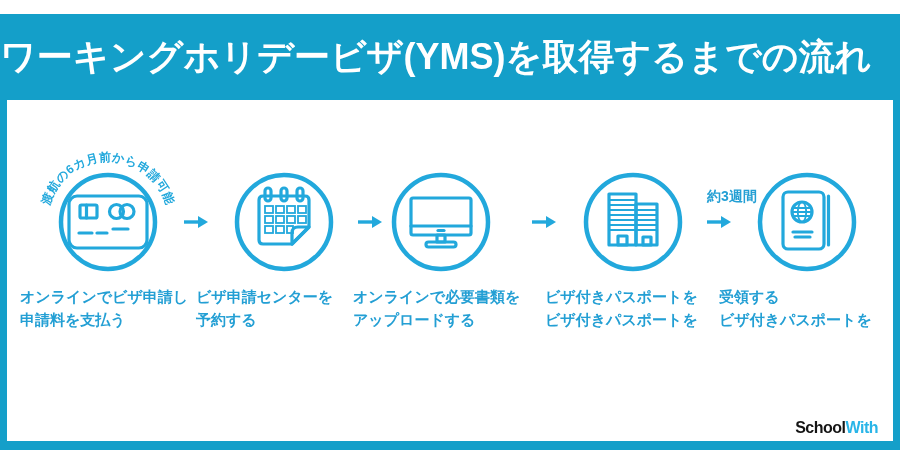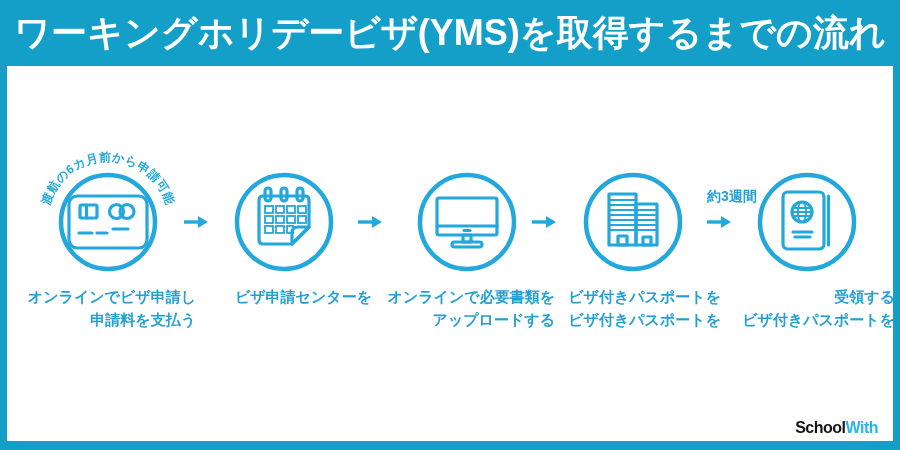--- a/index.html
+++ b/index.html
@@ -10,8 +10,8 @@
   }
   
   .banner {
-    position:absolute; top:0; left:0; width:900px; height:66px;
-    background:#149fc9; display:flex; align-items:center; justify-content:center;
+    position:absolute; top:14px; left:0; width:900px; height:86px;
+    background:#149fc9; display:flex; align-items:center; justify-content:flex-start;
   }
   .banner h1 {
     color:#ffffff; font-size:36px; font-weight:800; letter-spacing:0px; white-space:nowrap;

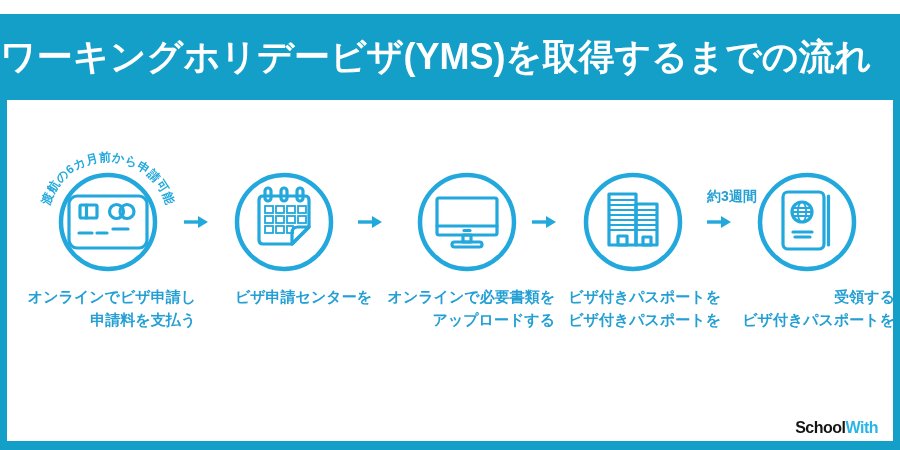--- a/index.html
+++ b/index.html
@@ -21,7 +21,7 @@
   .edge-right { position:absolute; right:0; top:66px; bottom:0; width:7px; background:#149fc9; }
   .bottom-bar { position:absolute; left:0; right:0; bottom:0; height:9px; background:#149fc9; }
   
-  .step { position:absolute; top:167px; width:176px; text-align:right; }
+  .step { position:absolute; top:167px; width:176px; text-align:left; }
   .step svg.ring { display:block; margin:0 auto; width:110px; height:110px; }
   .ring circle.outer { fill:none; stroke:#22a8dc; stroke-width:4.5; }
   .icon-stroke { fill:none; stroke:#22a8dc; stroke-width:3.2; stroke-linecap:round; stroke-linejoin:round; }

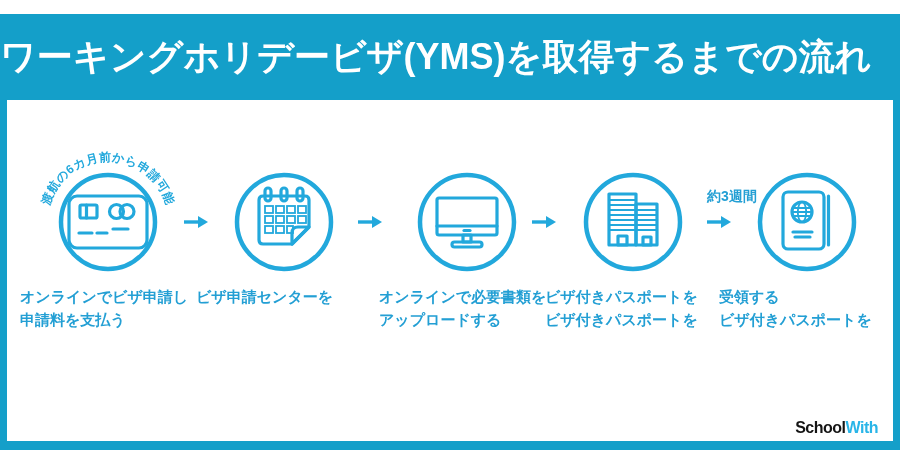--- a/index.html
+++ b/index.html
@@ -134,7 +134,7 @@
       <polygon points="15,3 25,9 15,15"></polygon>
   </svg>
 
-  <div class="step" style="left:379px">
+  <div class="step" style="left:353px">
     <svg class="ring" viewBox="0 0 110 110">
       <circle class="outer" cx="55" cy="55" r="47"></circle>
       <g class="icon-stroke">

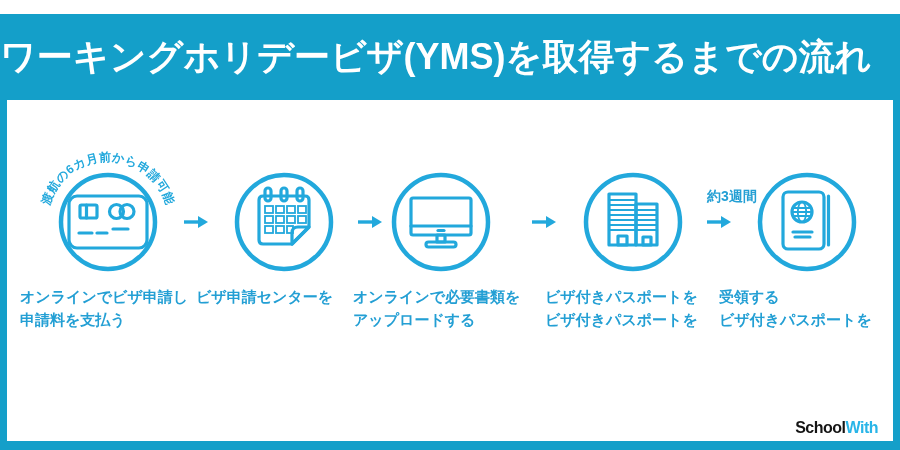--- a/index.html
+++ b/index.html
@@ -126,6 +126,7 @@
     </svg>
     <div class="label">
       <span>ビザ申請センターを</span>
+      <span>予約する</span>
     </div>
   </div>
 

